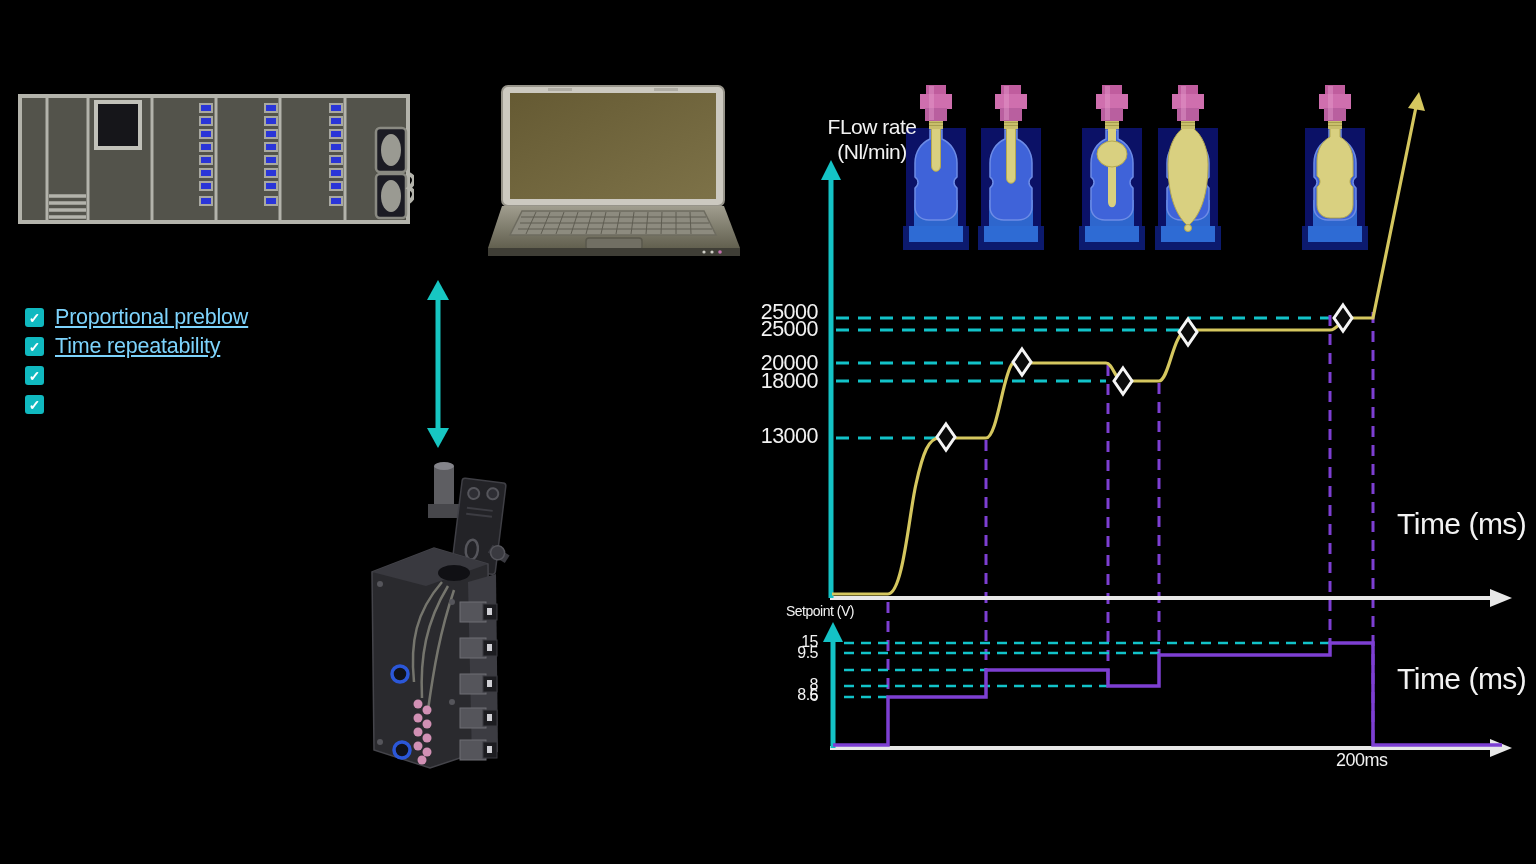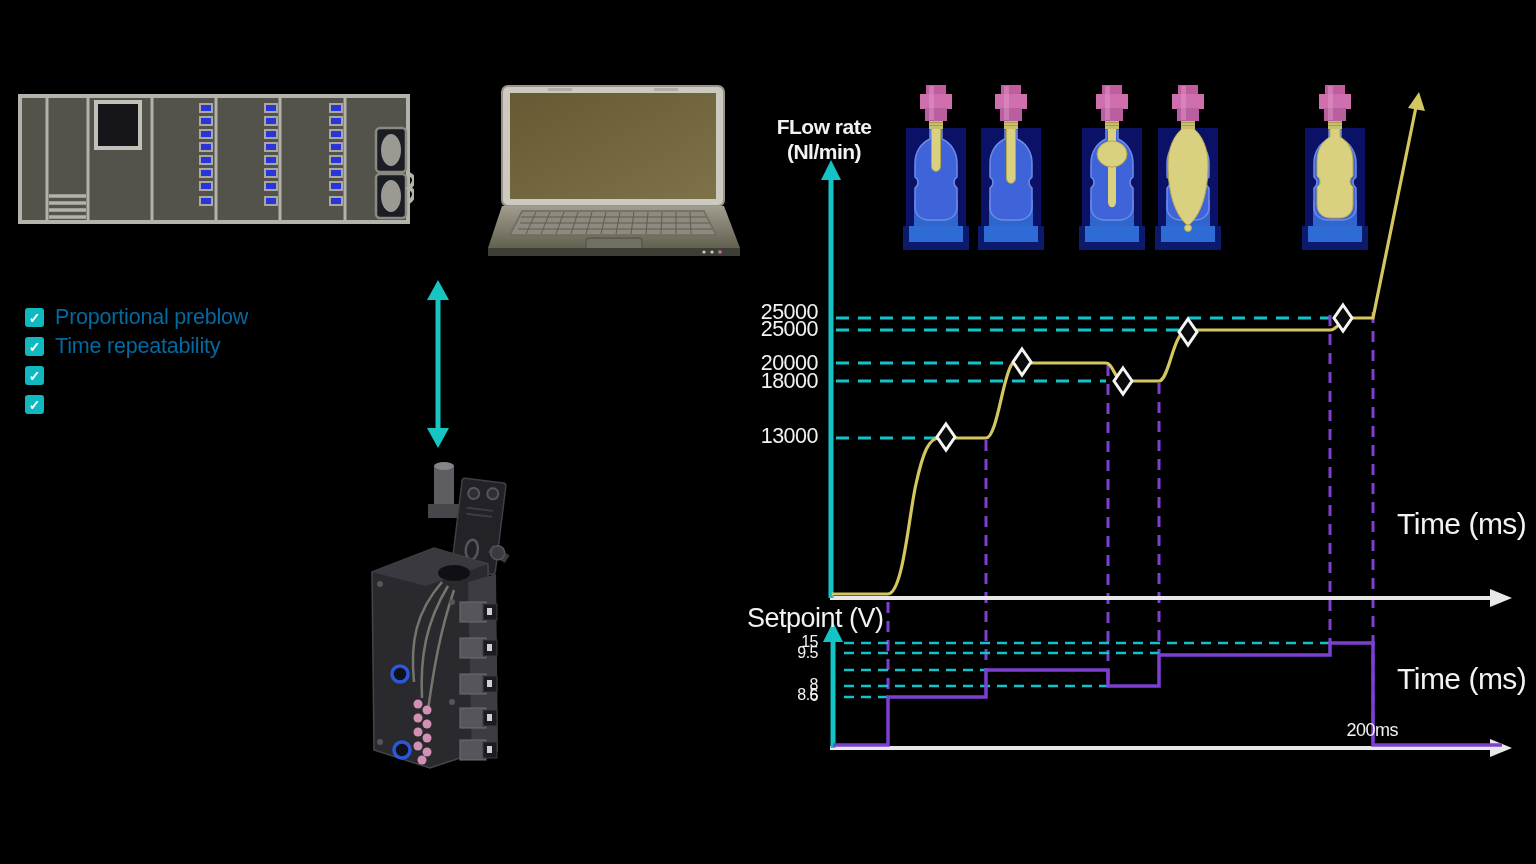--- a/index.html
+++ b/index.html
@@ -15,7 +15,7 @@
   .check-label{font-size:21.5px;color:#0369a1;letter-spacing:-0.2px;white-space:nowrap;}
   
   .chart-label{color:#f2f2f2;letter-spacing:-0.5px;}
-  #flow-ylabel{left:760px;top:114px;width:128px;text-align:center;font-size:21px;line-height:25px;font-weight:bold;}
+  #flow-ylabel{left:808px;top:114px;width:128px;text-align:center;font-size:21px;line-height:25px;}
   .ytick-top{left:740px;width:78px;text-align:right;font-size:21.5px;line-height:20px;}
   #ytt0{top:302px}#ytt1{top:319px}#ytt2{top:353px}#ytt3{top:371px}#ytt4{top:426px}
   #time-top{left:1397px;top:507px;font-size:30px;}

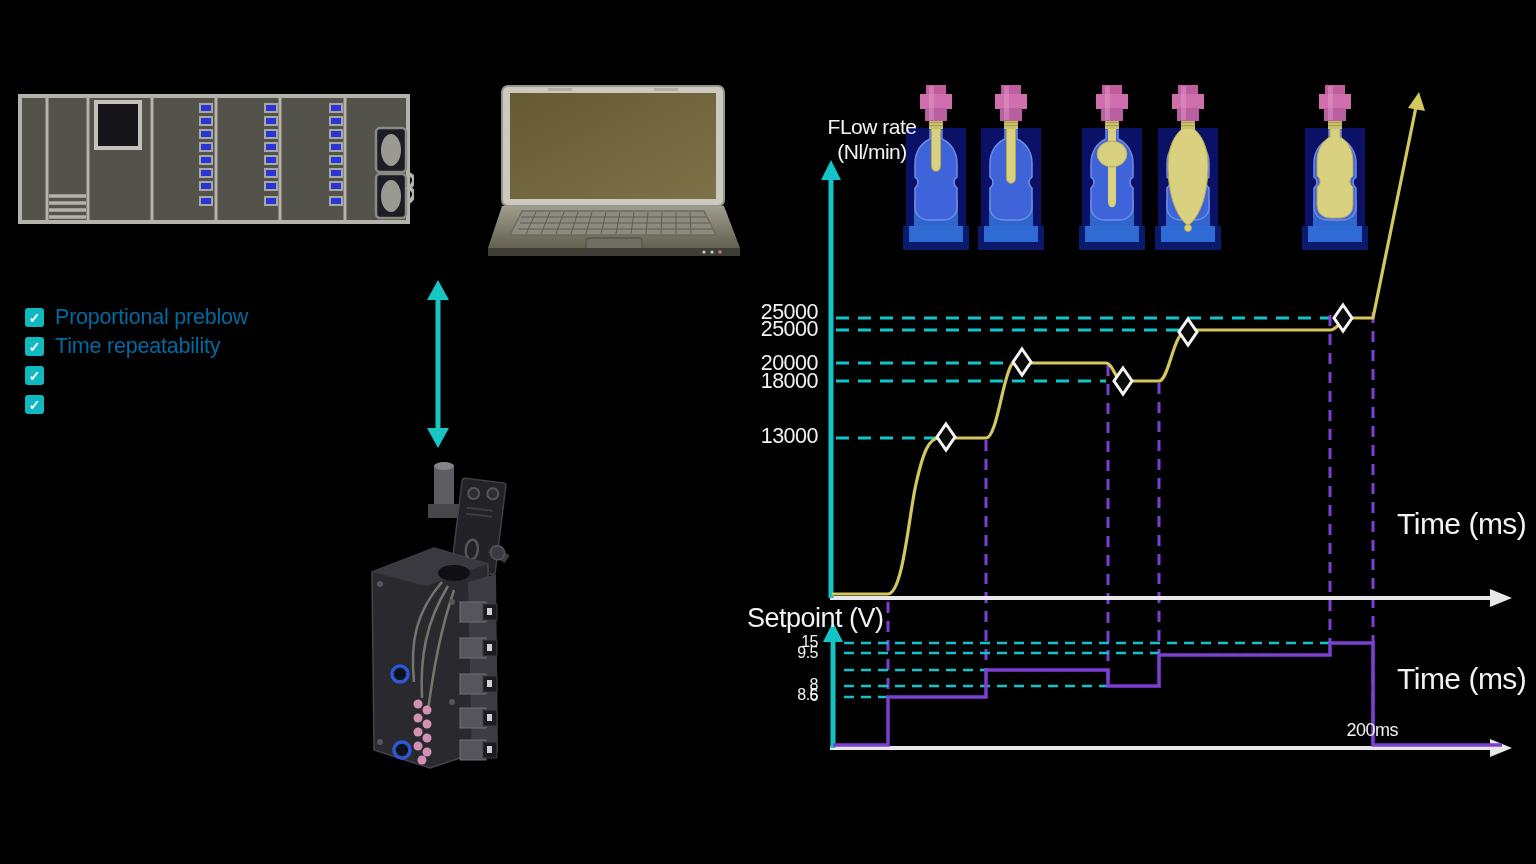--- a/index.html
+++ b/index.html
@@ -12,7 +12,7 @@
   .checkbox{width:19px;height:19px;background:#10b9c0;border-radius:3px;
             display:flex;align-items:center;justify-content:center;
             color:#fff;font-size:14px;font-weight:bold;flex:0 0 auto;}
-  .check-label{font-size:21.5px;color:#0369a1;letter-spacing:-0.2px;white-space:nowrap;}
+  .check-label{font-size:21.5px;color:#7dd3fc;letter-spacing:-0.2px;white-space:nowrap;text-decoration:underline;}
   
   .chart-label{color:#f2f2f2;letter-spacing:-0.5px;}
   #flow-ylabel{left:808px;top:114px;width:128px;text-align:center;font-size:21px;line-height:25px;}

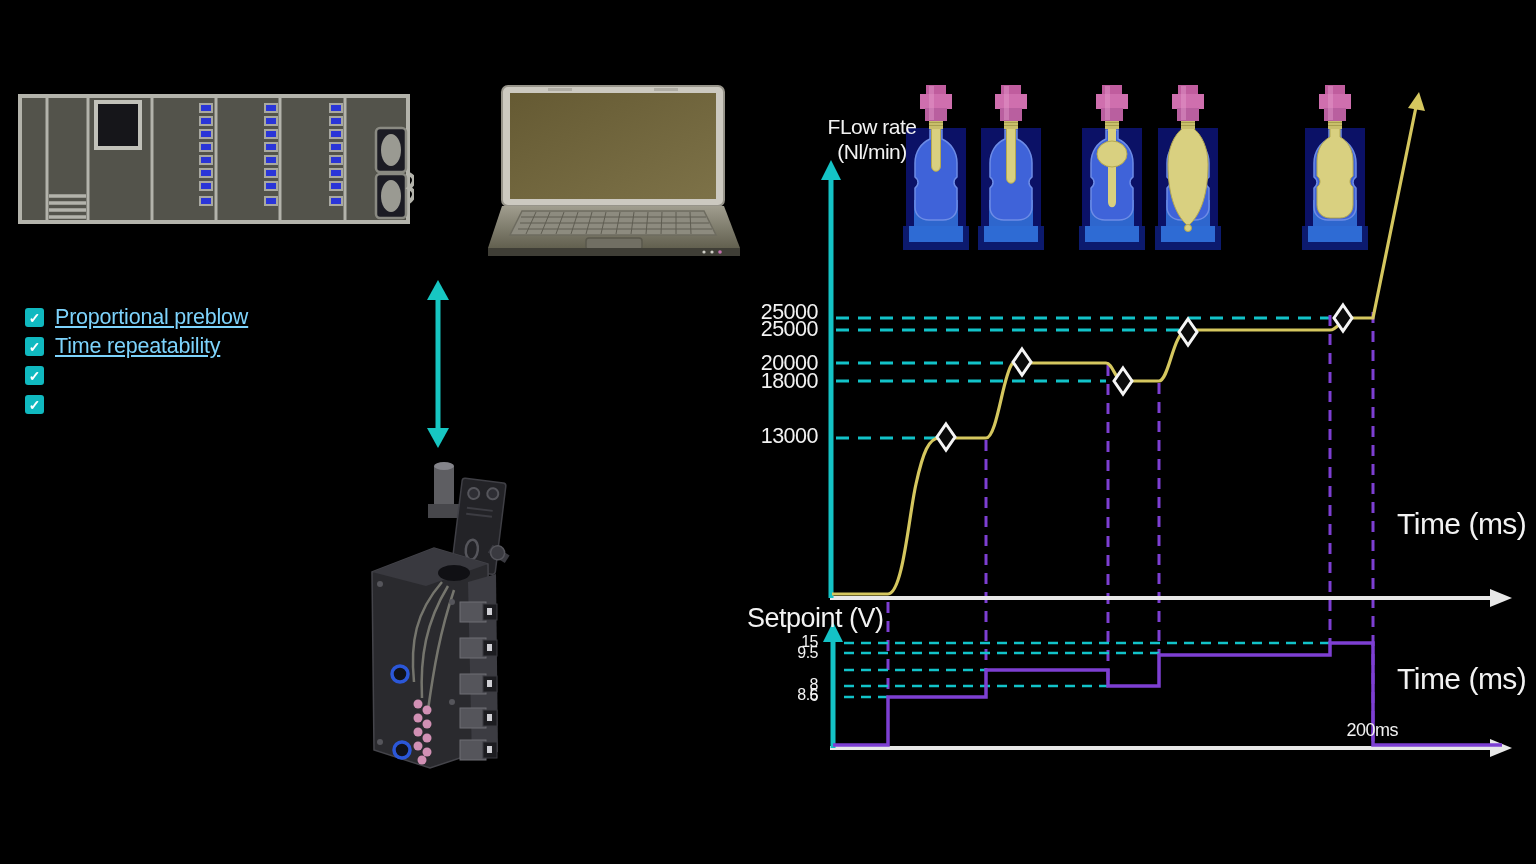--- a/index.html
+++ b/index.html
@@ -19,7 +19,7 @@
   .ytick-top{left:740px;width:78px;text-align:right;font-size:21.5px;line-height:20px;}
   #ytt0{top:302px}#ytt1{top:319px}#ytt2{top:353px}#ytt3{top:371px}#ytt4{top:426px}
   #time-top{left:1397px;top:507px;font-size:30px;}
-  #setpoint-label{left:747px;top:603px;font-size:27px;}
+  #setpoint-label{left:786px;top:603px;font-size:14px;}
   .ytick-bottom{left:768px;width:50px;text-align:right;font-size:16px;line-height:14px;}
   #ytb0{top:635px}#ytb1{top:646px}#ytb2{top:688px}#ytb3{top:678px}#ytb4{top:689px}
   #time-bottom{left:1397px;top:662px;font-size:30px;}

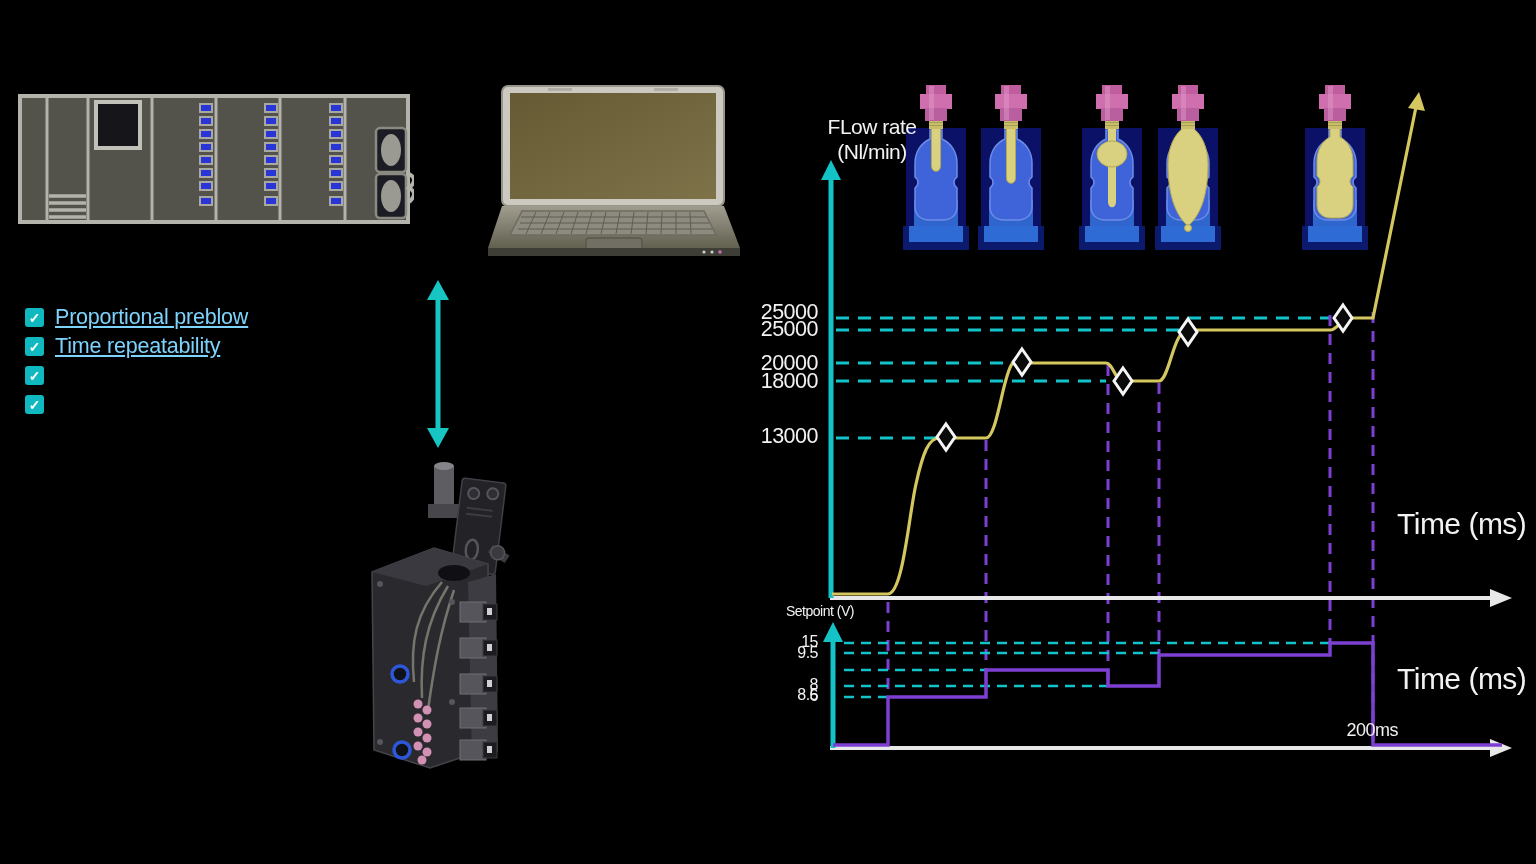--- a/index.html
+++ b/index.html
@@ -23,7 +23,7 @@
   .ytick-bottom{left:768px;width:50px;text-align:right;font-size:16px;line-height:14px;}
   #ytb0{top:635px}#ytb1{top:646px}#ytb2{top:688px}#ytb3{top:678px}#ytb4{top:689px}
   #time-bottom{left:1397px;top:662px;font-size:30px;}
-  #ms200{left:1336px;top:720px;width:62px;text-align:right;font-size:18px;}
+  #ms200{left:1336px;top:750px;width:62px;text-align:left;font-size:18px;}
 </style>
 </head>
 <body>

